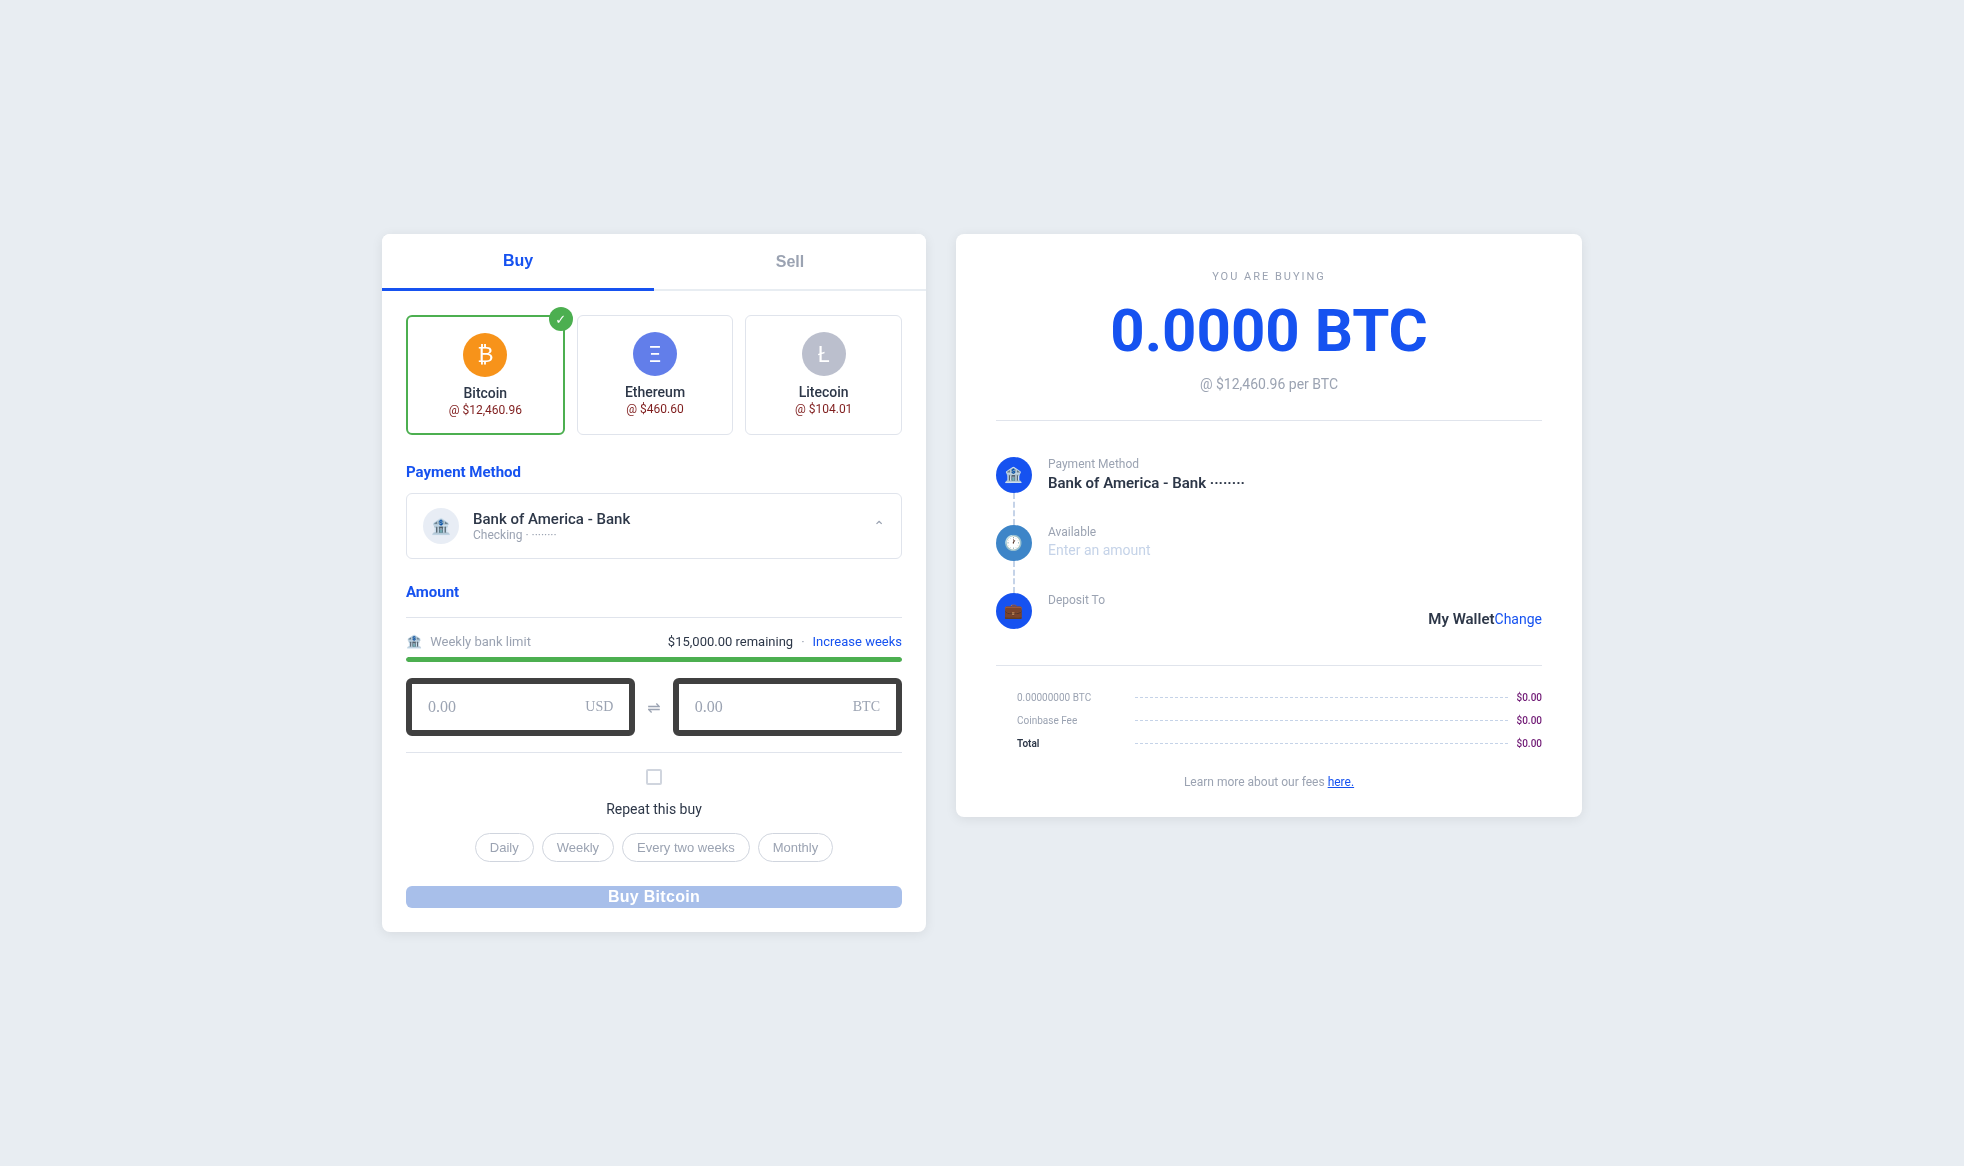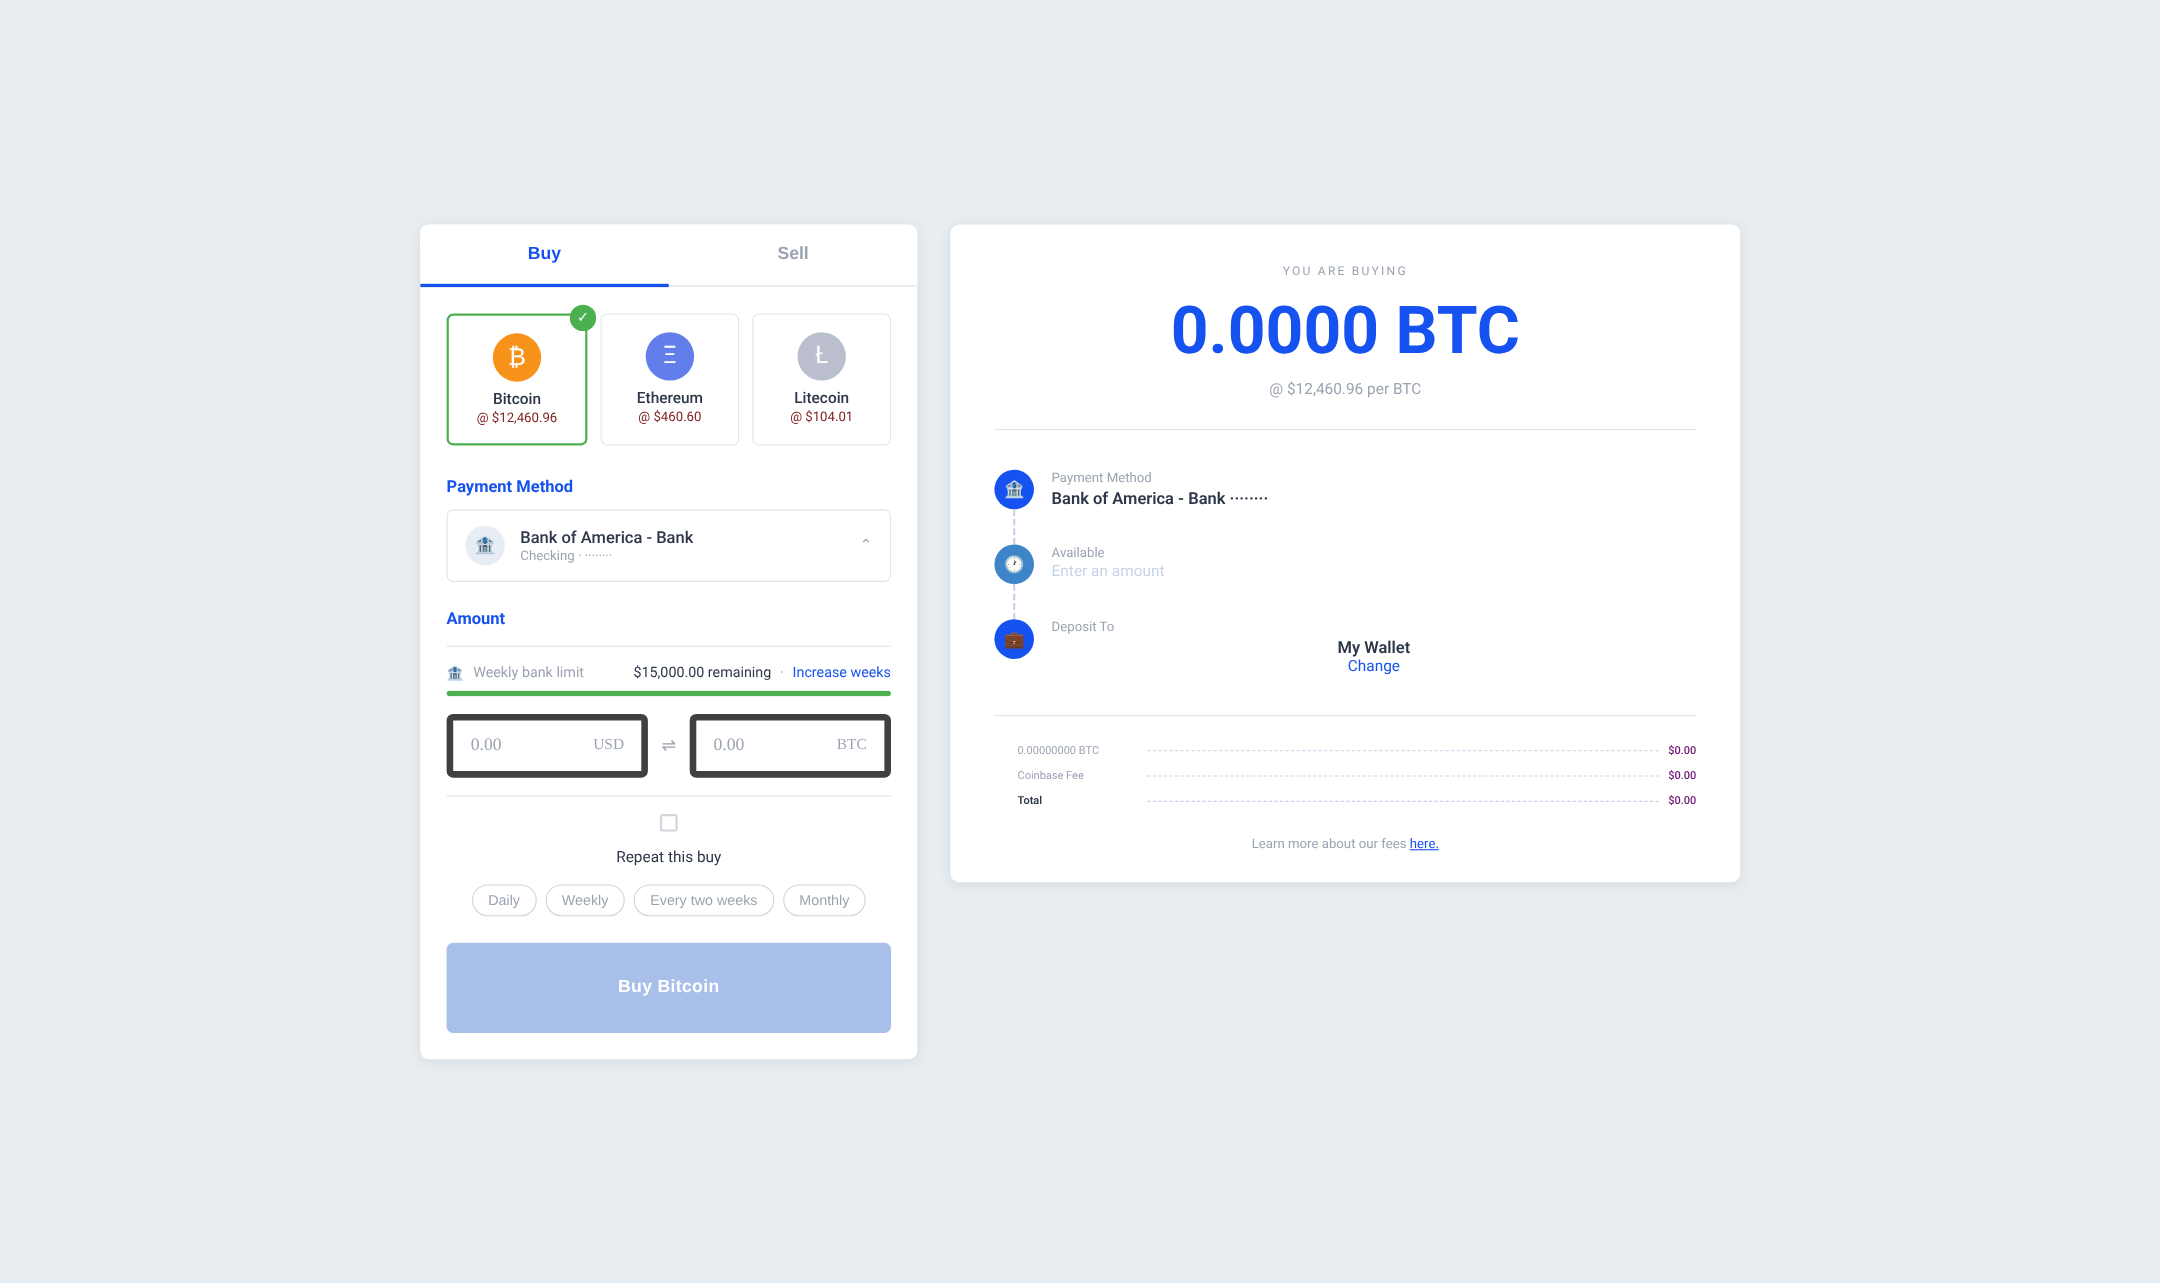--- a/index.html
+++ b/index.html
@@ -24,7 +24,7 @@
       background: #fff;
       border-radius: 8px;
       box-shadow: 0 2px 12px rgba(0,0,0,0.08);
-      width: 452px;
+      width: 544px;
       overflow: hidden;
     }
     .tabs {

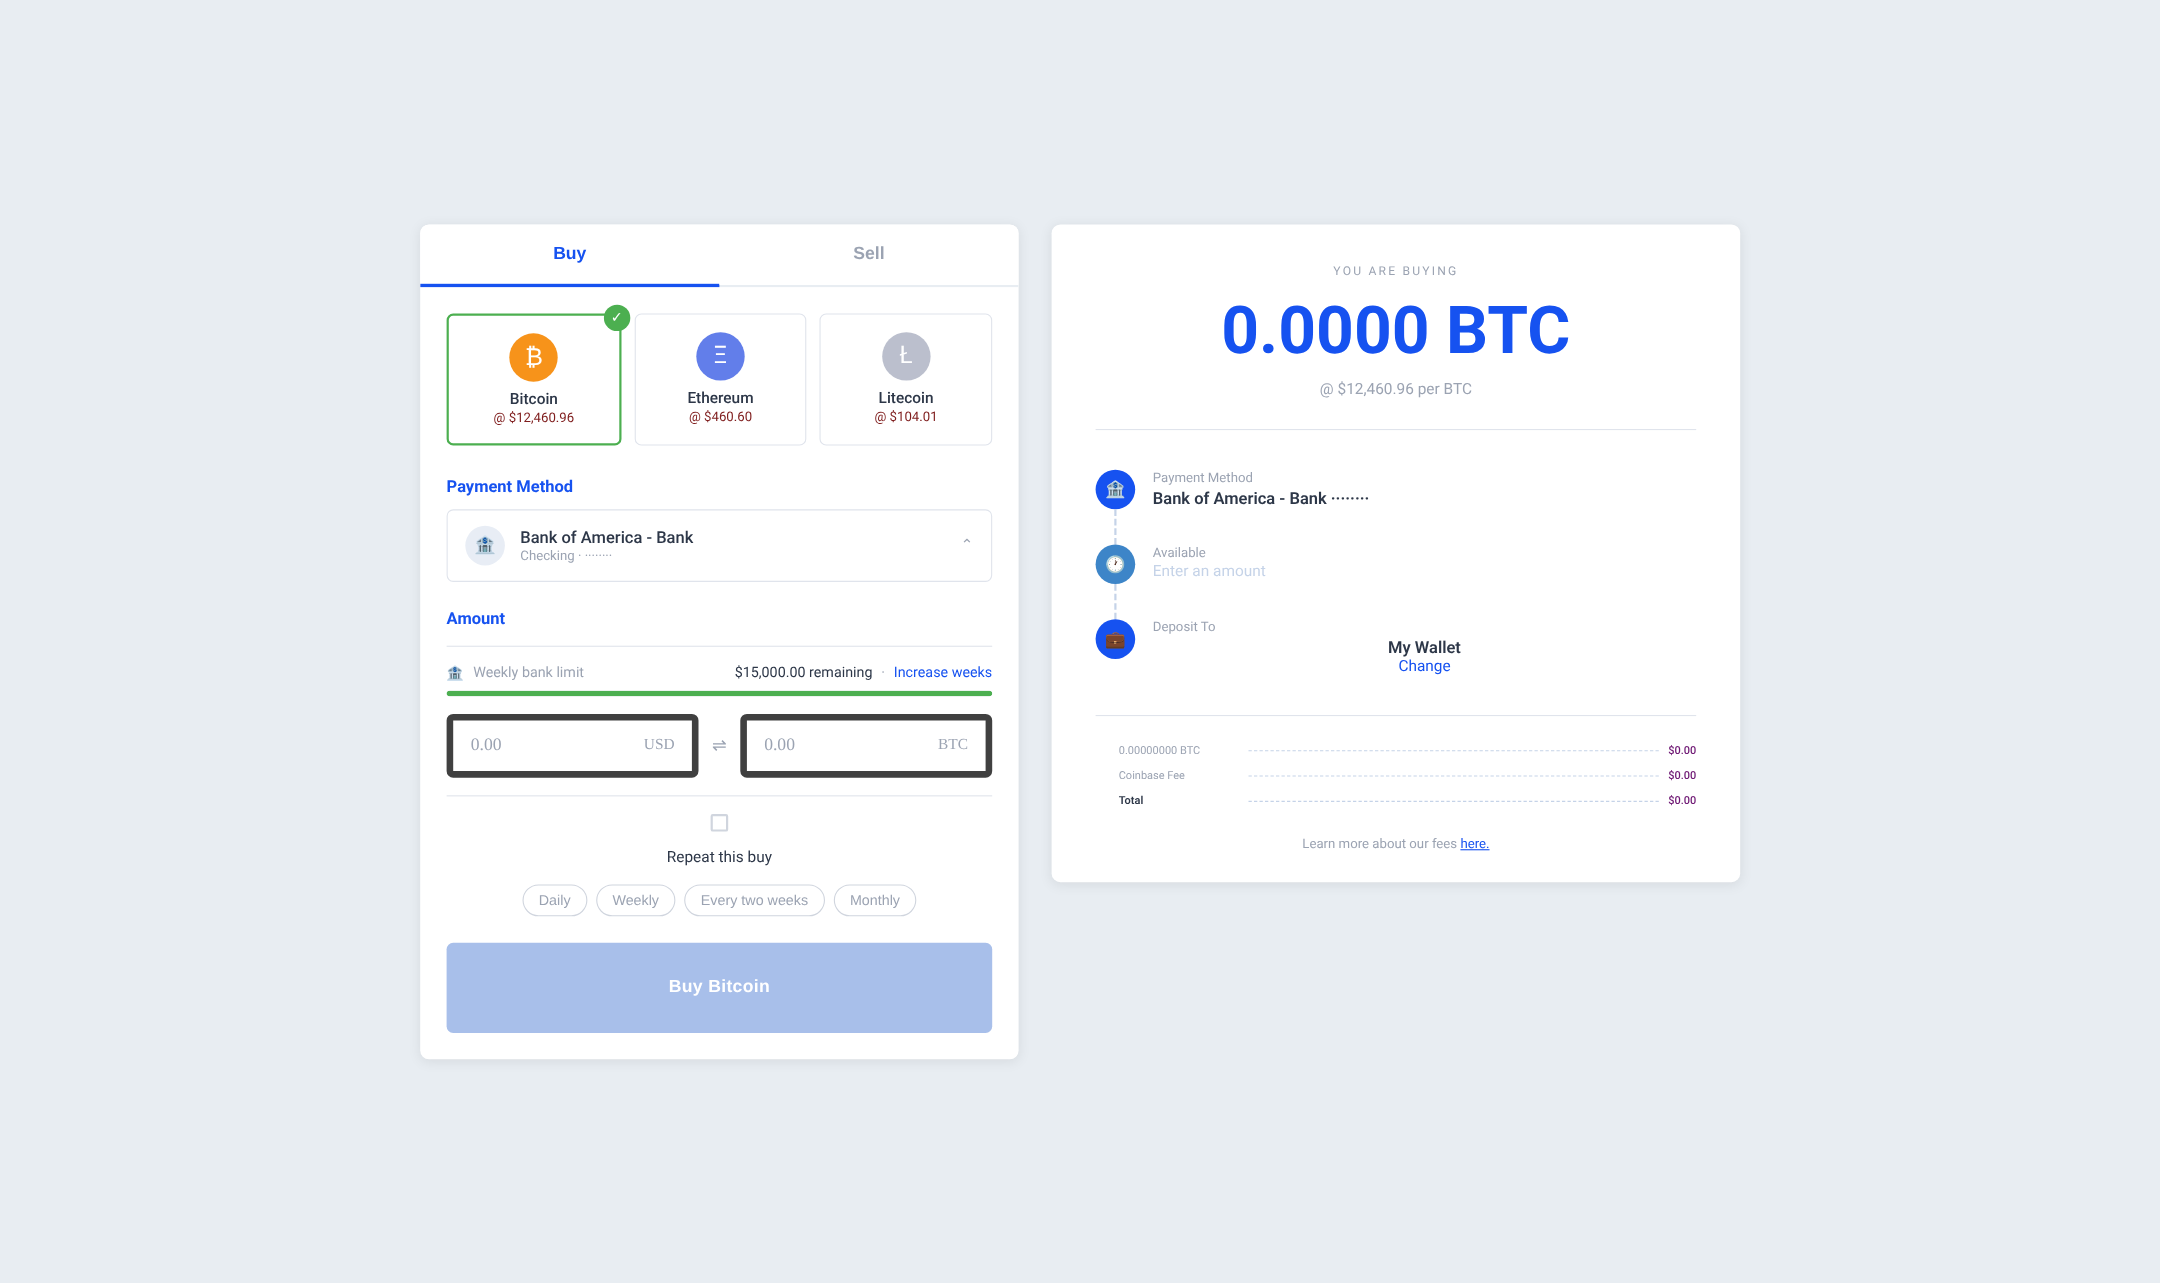--- a/index.html
+++ b/index.html
@@ -442,7 +442,7 @@
         <div class="info-icon-circle" style="background:#1652f0;">💼</div>
         <div class="info-content">
           <div class="info-row-label">Deposit To</div>
-          <div style="display:flex;align-items:center;justify-content:flex-end;flex-direction:column;">
+          <div style="display:flex;align-items:center;justify-content:flex-end;">
             <div class="info-row-value">My Wallet</div>
             <a href="#" class="change-link">Change</a>
           </div>

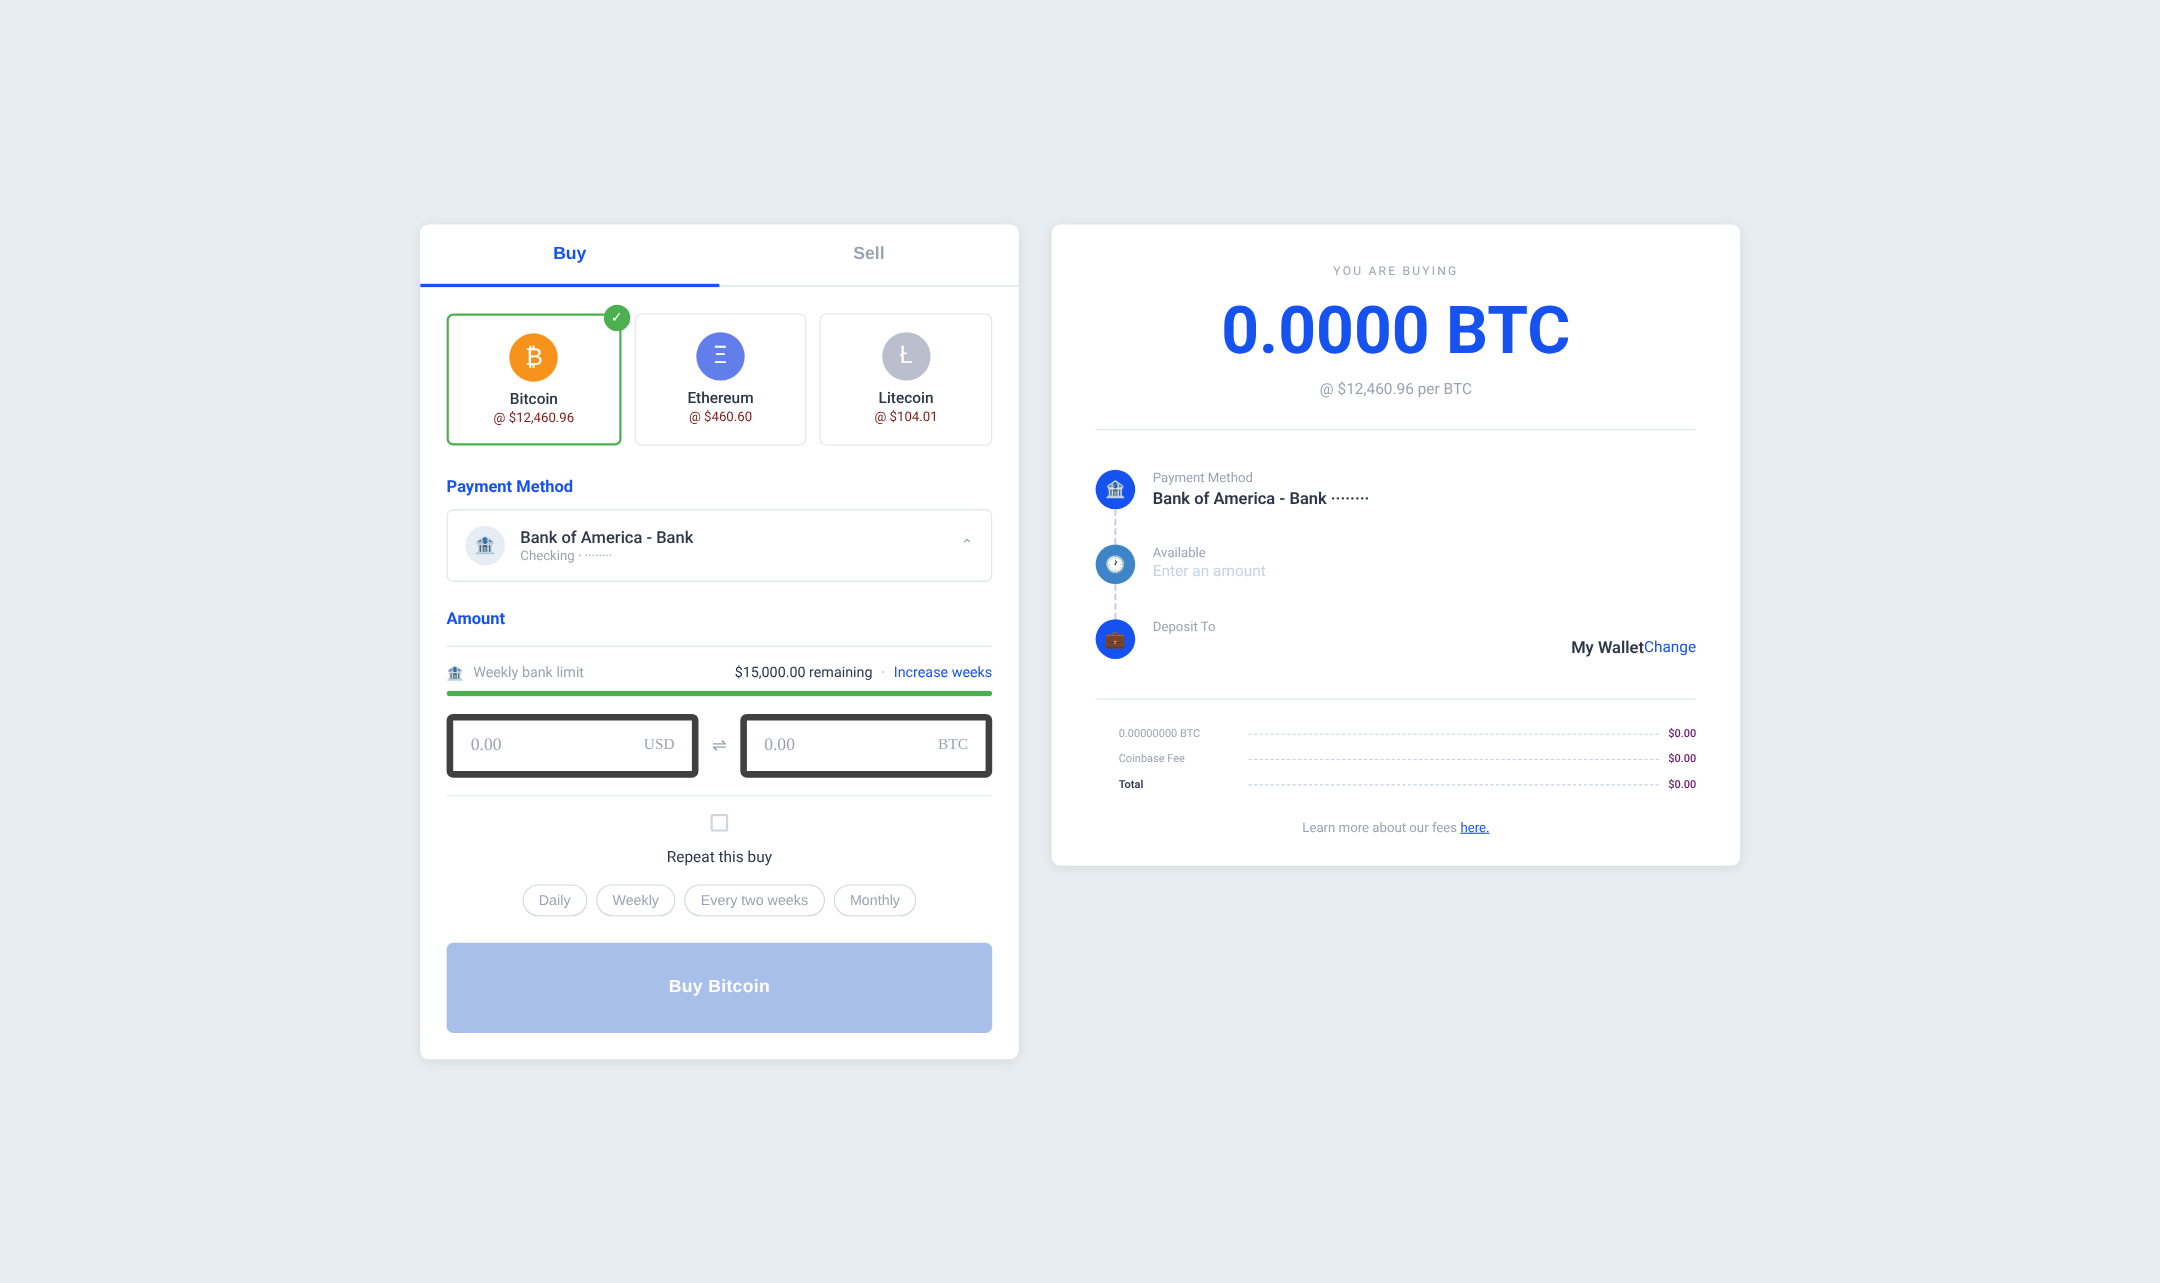--- a/index.html
+++ b/index.html
@@ -220,7 +220,7 @@
     
     .buy-btn {
       width: 100%;
-      padding: 32px;
+      padding: 2px;
       background: #a8bfea;
       color: #fff;
       font-size: 16px;

